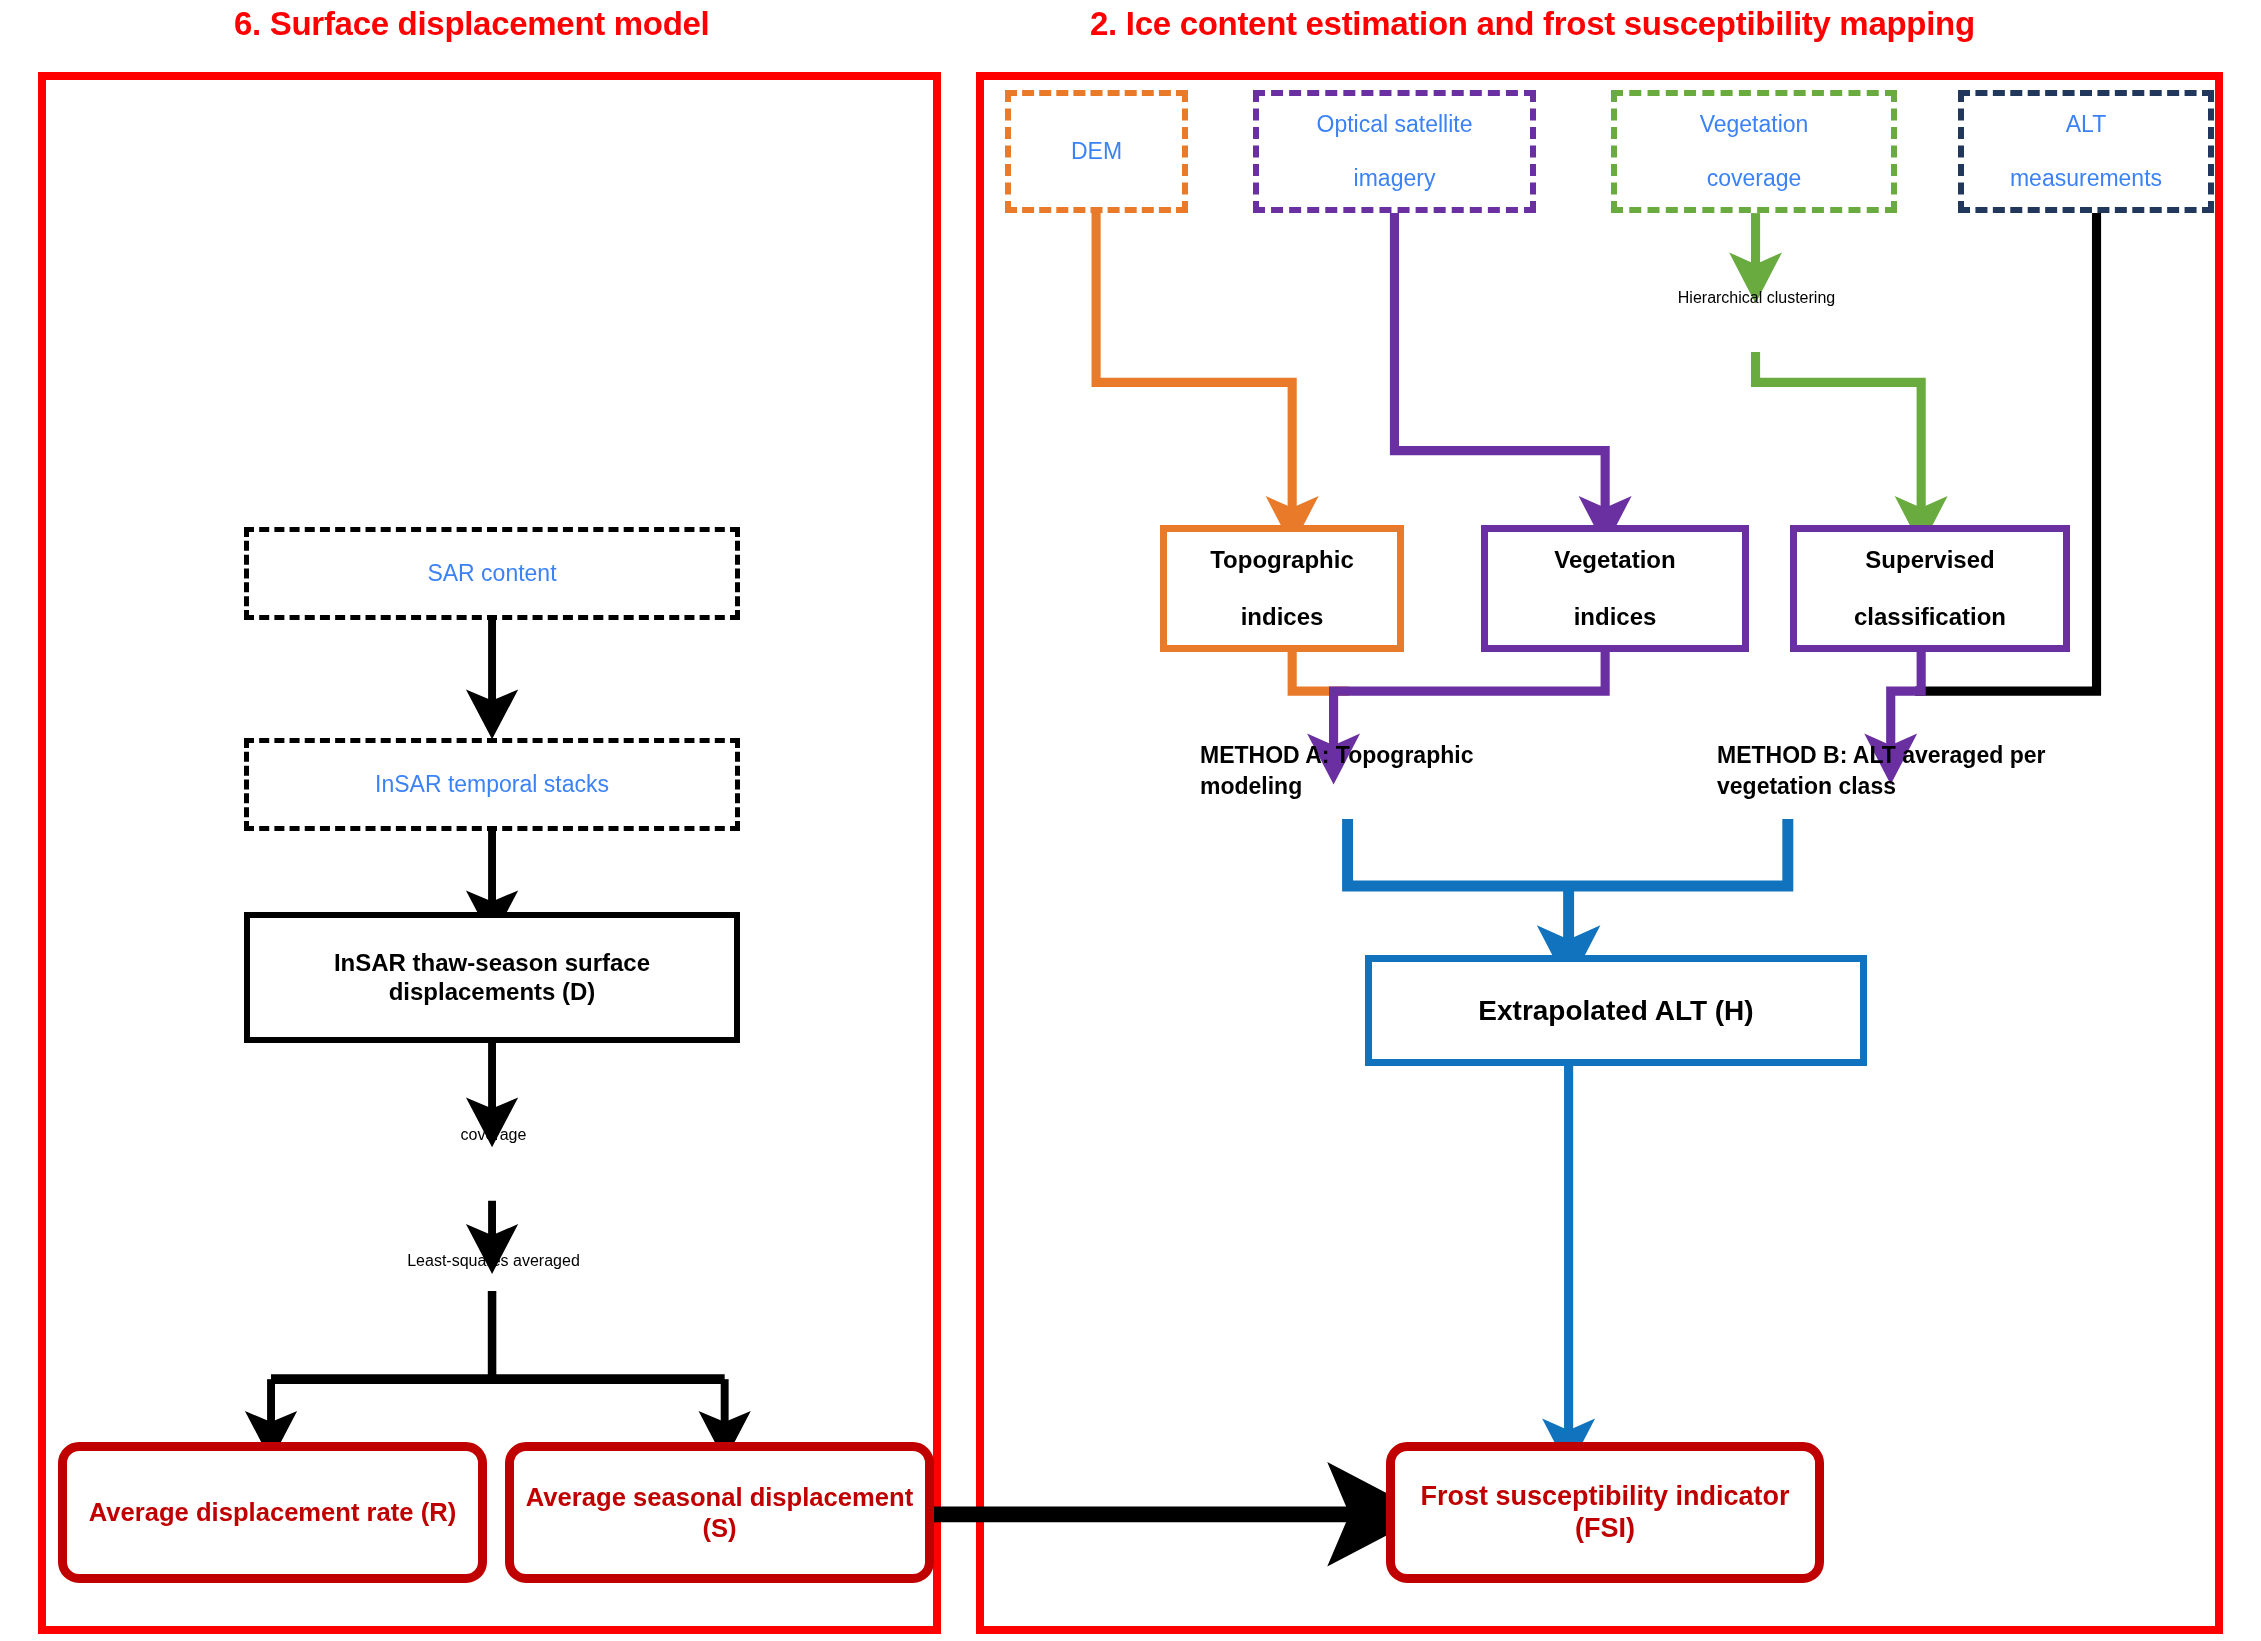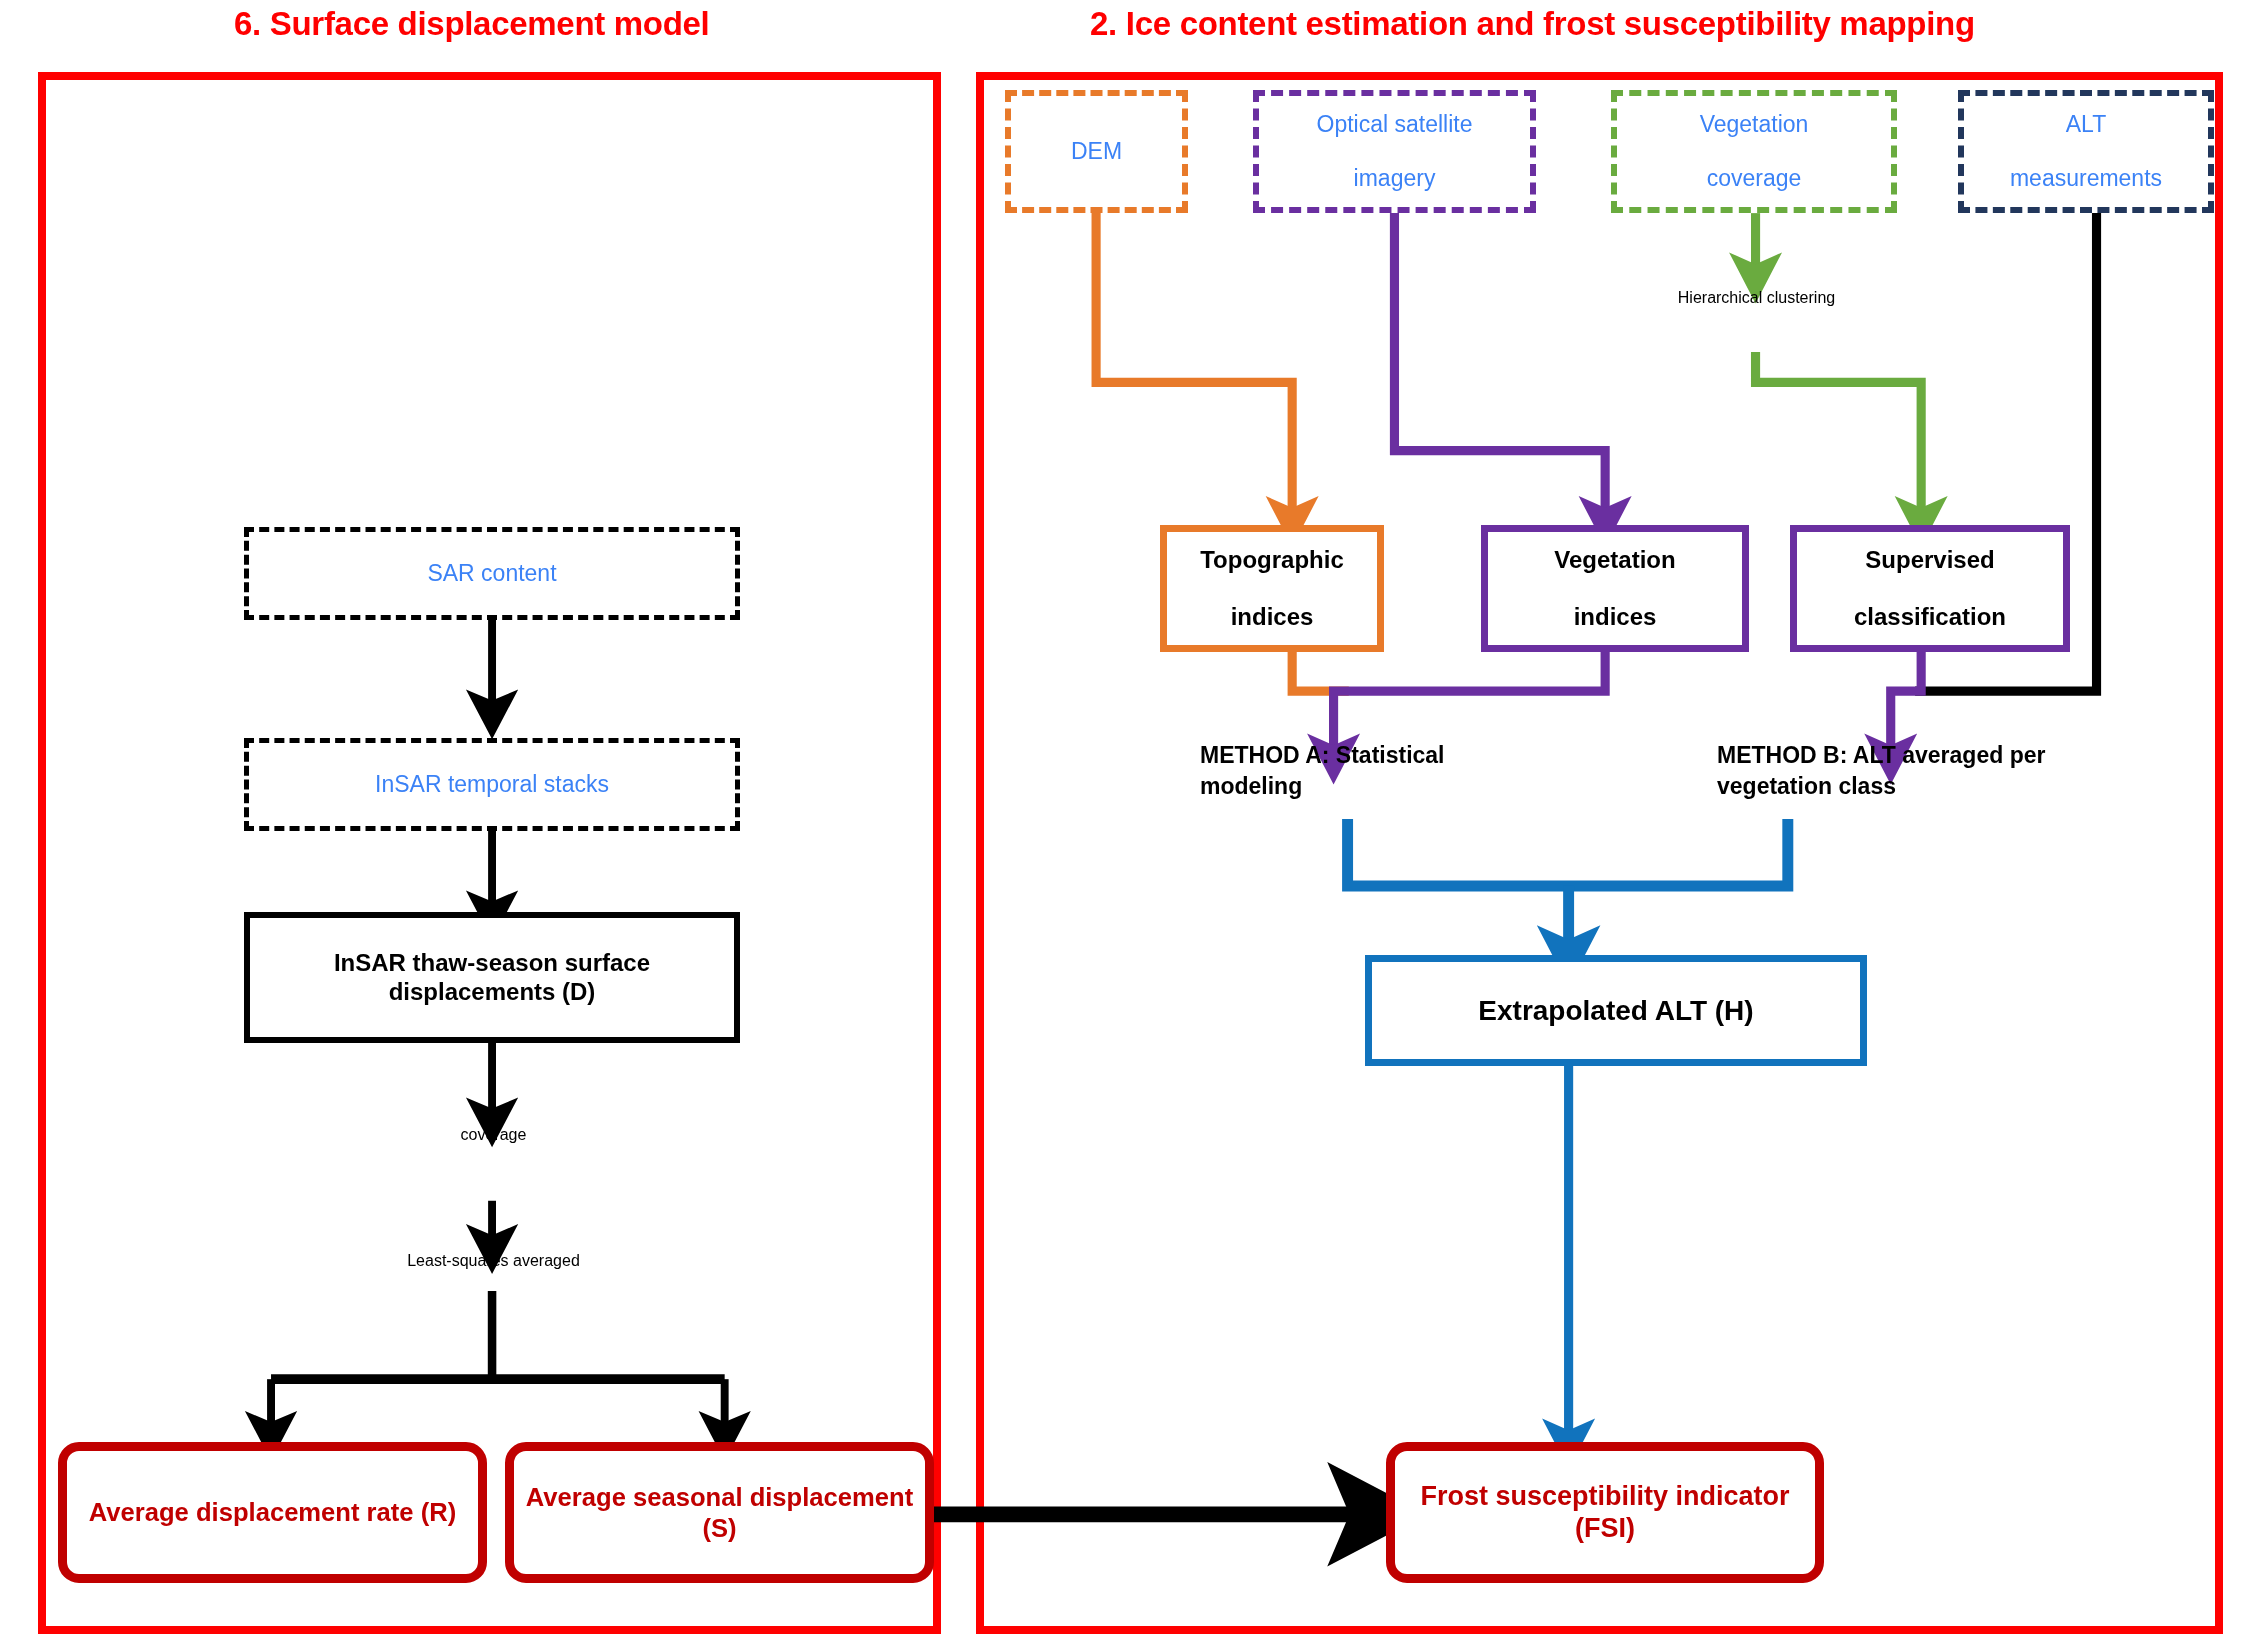--- a/index.html
+++ b/index.html
@@ -166,7 +166,7 @@
   <div>Hierarchical clustering</div>
 </div>
 
-<div class="node solid-orange bold" style="left:1160px;top:525px;width:224px;height:127px;">
+<div class="node solid-orange bold" style="left:1160px;top:525px;width:244px;height:127px;">
   <span>
     <span>Topographic</span><br>
     <span>indices</span>

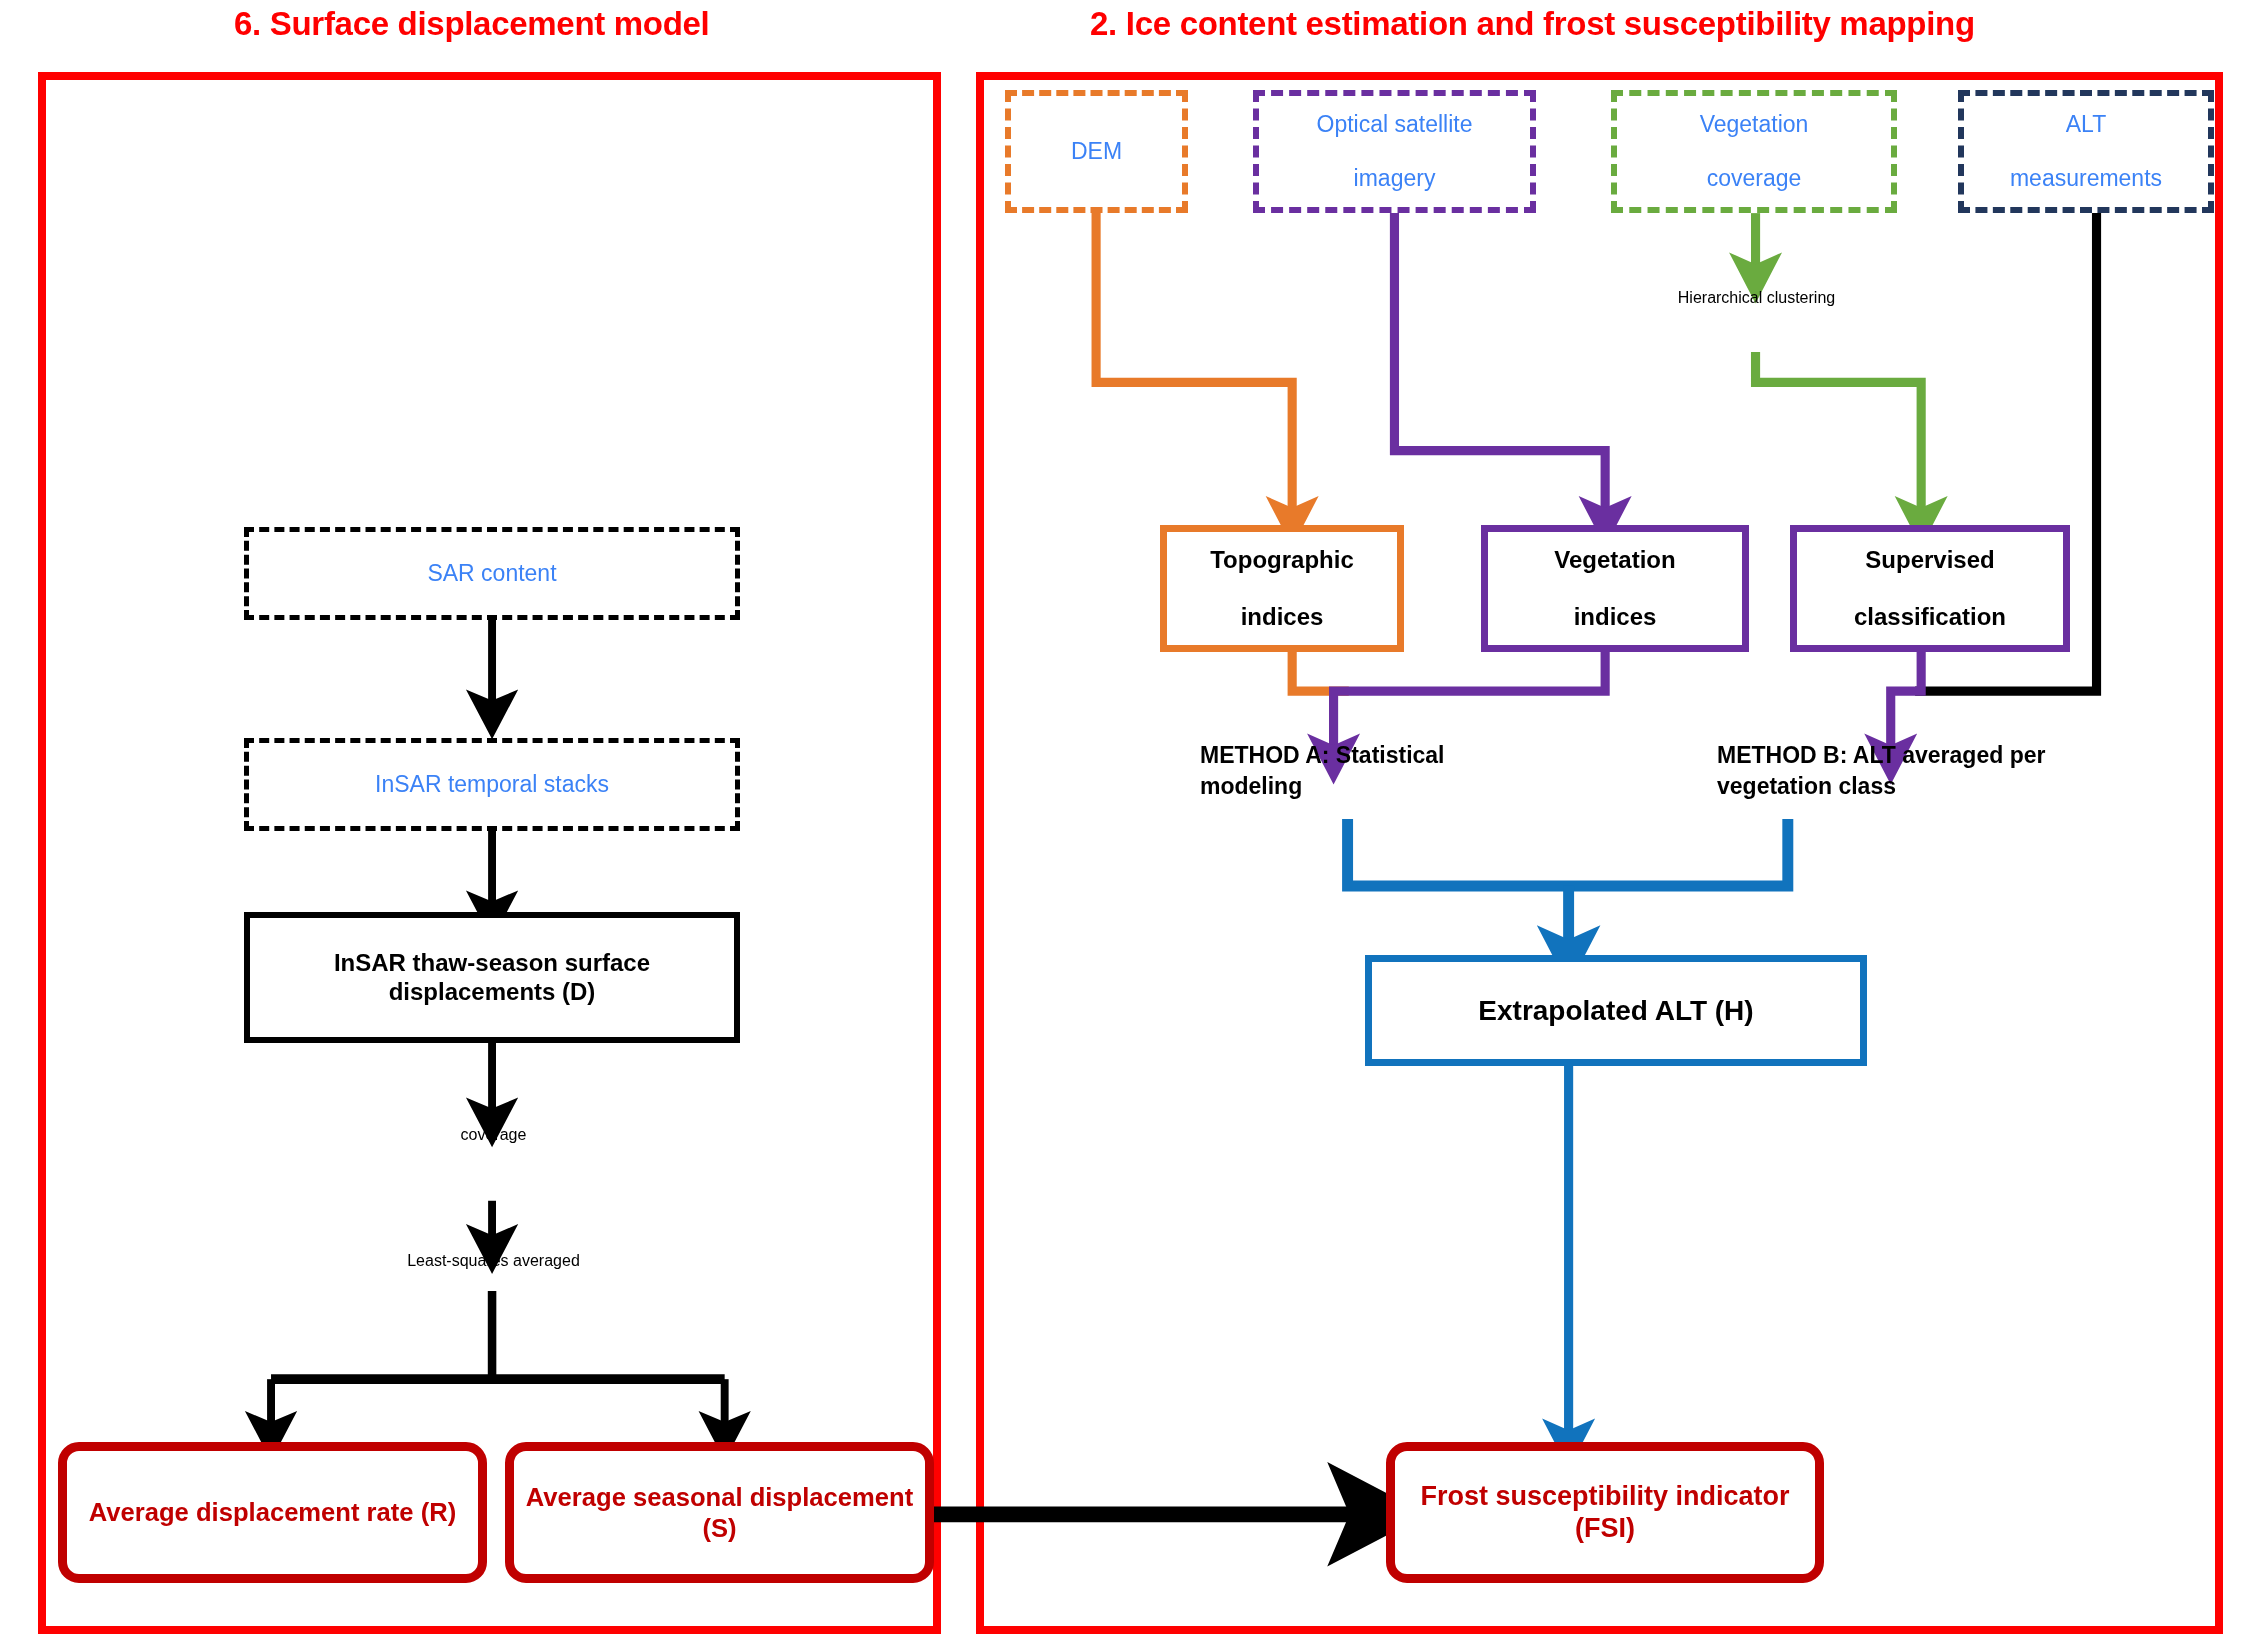--- a/index.html
+++ b/index.html
@@ -188,7 +188,7 @@
 </div>
 
 <div class="caption cap-bold" style="left:1200px;top:740px;width:341px;">
-  <div>METHOD A: Statistical</div>
+  <div>METHOD A: Topographic</div>
   <div>modeling</div>
 </div>
 

